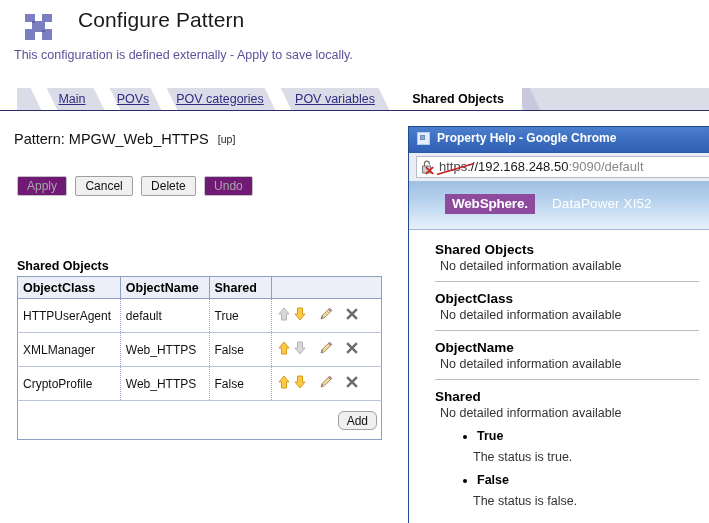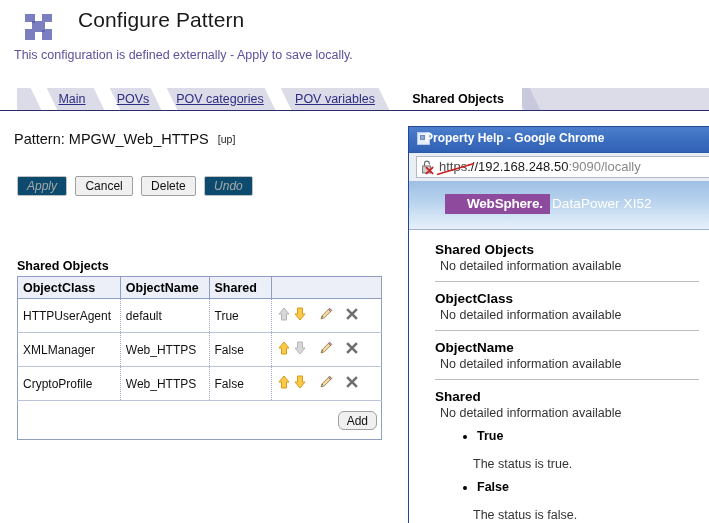--- a/index.html
+++ b/index.html
@@ -257,7 +257,7 @@
   }
   .chrome-title-text {
     position: absolute;
-    left: 16px; top: 4px;
+    left: 28px; top: 4px;
     font-size: 12px;
     font-weight: bold;
     color: #ffffff;

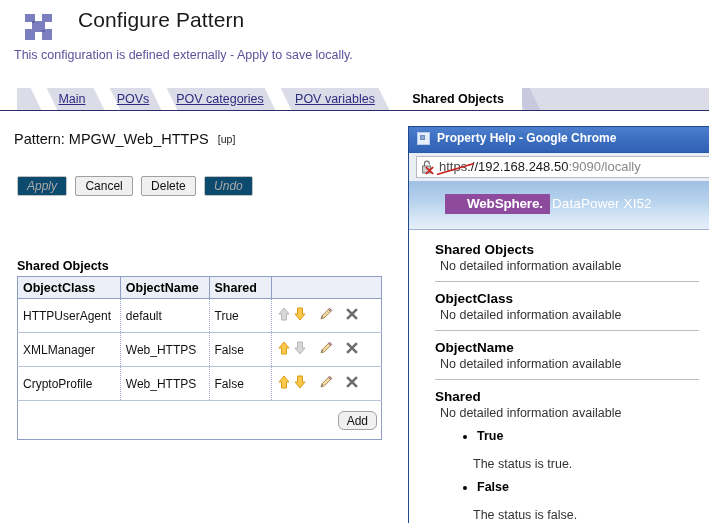--- a/index.html
+++ b/index.html
@@ -581,7 +581,7 @@
           </svg>
         </span>
         <span class="addr-text">
-          <span class="addr-scheme">https</span><span class="addr-host">://</span><span class="addr-host">192.168.248.50</span><span class="addr-rest">:9090/locally</span>
+          <span class="addr-scheme">https</span><span class="addr-host">://</span><span class="addr-host">192.168.248.50</span><span class="addr-rest">:9090/default</span>
         </span>
         <svg class="strike-red" viewBox="0 0 40 14">
           <line x1="1" y1="12.5" x2="38" y2="1.5" stroke="#cc2222" stroke-width="1.8"></line>

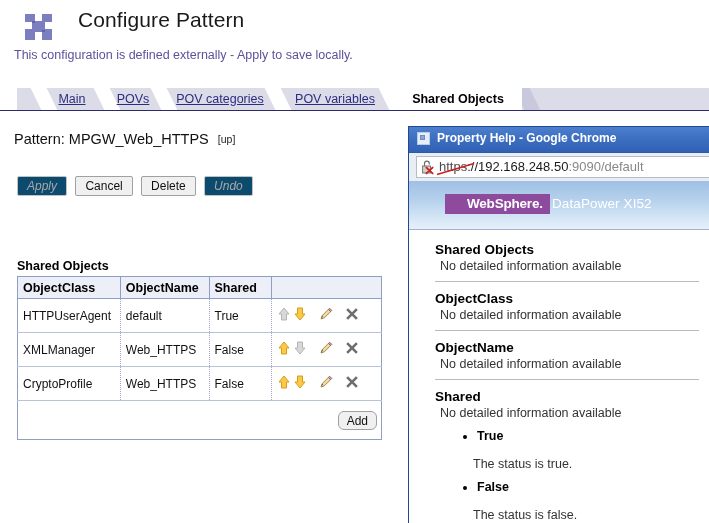--- a/index.html
+++ b/index.html
@@ -142,9 +142,8 @@
   .btn.disabled {
     color: #a8a8a8;
     border-color: #c2c2c2;
-    background: #0c4a6e;
+    background: #701a75;
     cursor: default;
-    font-style: italic;
   }
 
   

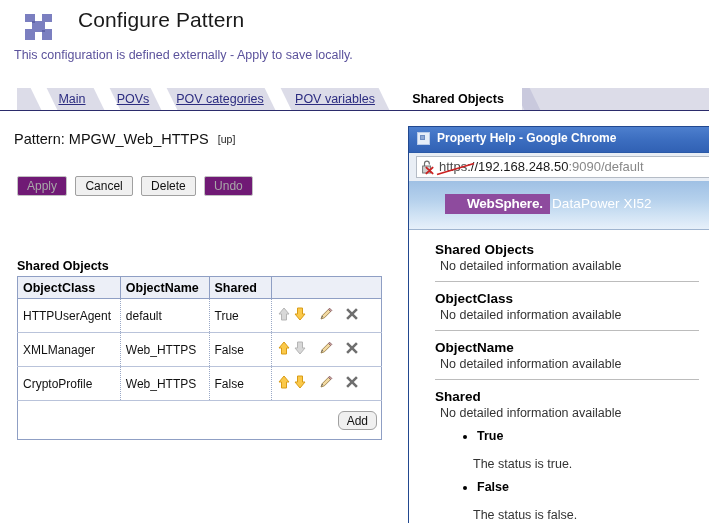--- a/index.html
+++ b/index.html
@@ -320,7 +320,7 @@
     color: #ffffff;
     font-weight: bold;
     font-size: 13.5px;
-    padding: 2px 7px 3px 22px;
+    padding: 2px 7px 3px 7px;
     letter-spacing: -0.2px;
   }
   .ws-product {

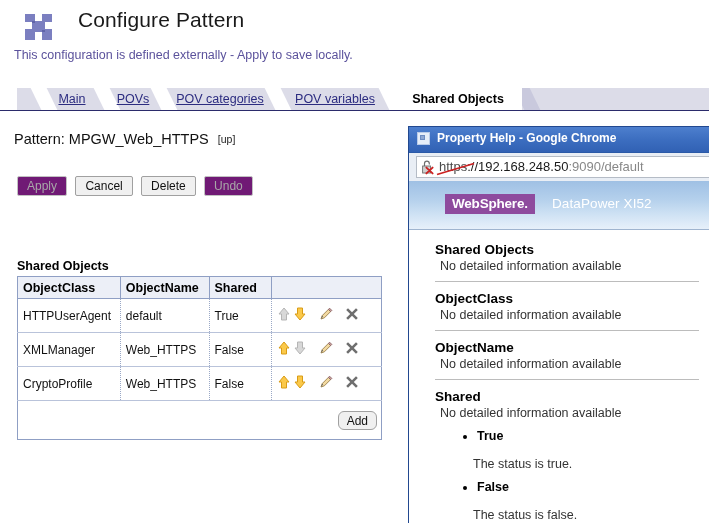--- a/index.html
+++ b/index.html
@@ -370,7 +370,7 @@
   .help-li-d {
     font-size: 12.5px;
     color: #333;
-    margin-top: 14px;
+    margin-top: 7px;
     margin-left: -4px;
   }
 </style>

